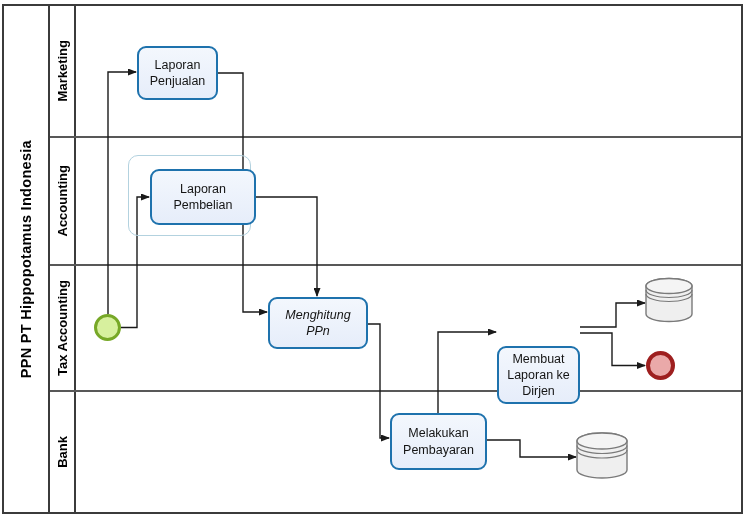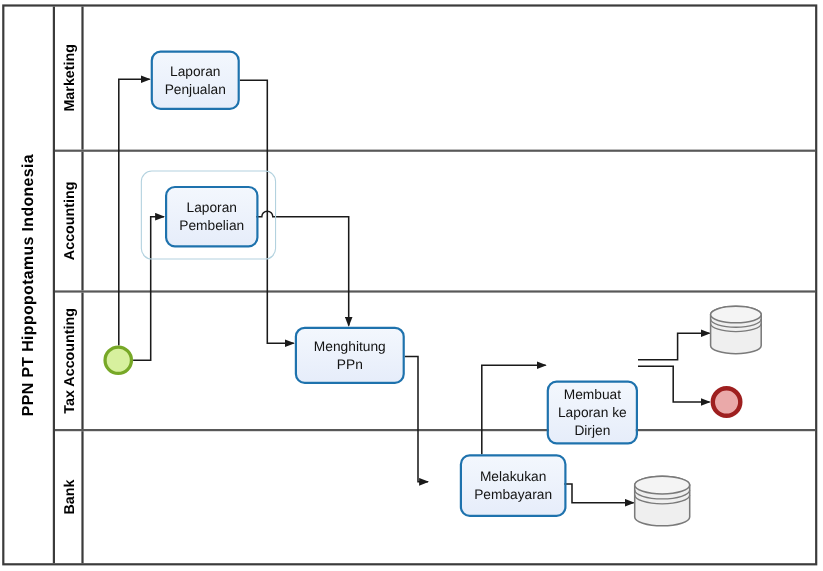--- a/index.html
+++ b/index.html
@@ -122,7 +122,7 @@
 <div class="group-box" style="left:128px; top:155px; width:123px; height:81px;"></div>
 
 <div class="task" style="left:137px; top:46px; width:81px; height:54px;">Laporan Penjualan</div>
-<div class="task" style="left:150px; top:169px; width:85px; height:56px;">Laporan Pembelian</div>
+<div class="task" style="left:150px; top:169px; width:106px; height:56px;">Laporan Pembelian</div>
 <div class="task" style="left:268px; top:297px; width:100px; height:52px;">Menghitung PPn</div>
 <div class="task" style="left:497px; top:302px; width:83px; height:58px;margin-top:44px;">Membuat Laporan ke Dirjen</div>
 <div class="task" style="left:390px; top:413px; width:97px; height:57px;margin-left:28px;">Melakukan Pembayaran</div>

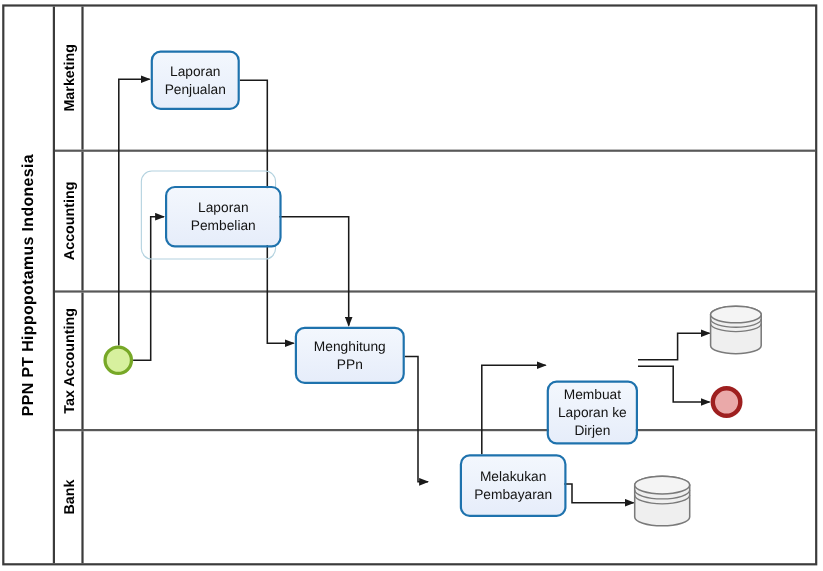--- a/index.html
+++ b/index.html
@@ -123,7 +123,7 @@
 
 <div class="task" style="left:137px; top:46px; width:81px; height:54px;">Laporan Penjualan</div>
 <div class="task" style="left:150px; top:169px; width:106px; height:56px;">Laporan Pembelian</div>
-<div class="task" style="left:268px; top:297px; width:100px; height:52px;">Menghitung PPn</div>
+<div class="task" style="left:268px; top:297px; width:100px; height:52px;font-style:italic;">Menghitung PPn</div>
 <div class="task" style="left:497px; top:302px; width:83px; height:58px;margin-top:44px;">Membuat Laporan ke Dirjen</div>
 <div class="task" style="left:390px; top:413px; width:97px; height:57px;margin-left:28px;">Melakukan Pembayaran</div>
 

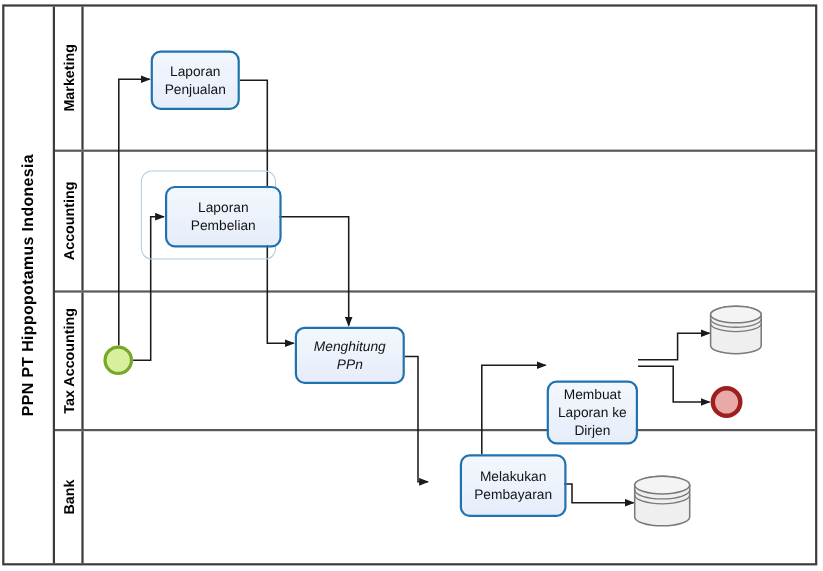--- a/index.html
+++ b/index.html
@@ -125,7 +125,7 @@
 <div class="task" style="left:150px; top:169px; width:106px; height:56px;">Laporan Pembelian</div>
 <div class="task" style="left:268px; top:297px; width:100px; height:52px;font-style:italic;">Menghitung PPn</div>
 <div class="task" style="left:497px; top:302px; width:83px; height:58px;margin-top:44px;">Membuat Laporan ke Dirjen</div>
-<div class="task" style="left:390px; top:413px; width:97px; height:57px;margin-left:28px;">Melakukan Pembayaran</div>
+<div class="task" style="left:390px; top:413px; width:97px; height:57px;">Melakukan Pembayaran</div>
 
 <div class="event start" style="left:94px; top:314px; width:27px; height:27px;"></div>
 <div class="event end" style="left:646px; top:351px; width:29px; height:29px;"></div>

